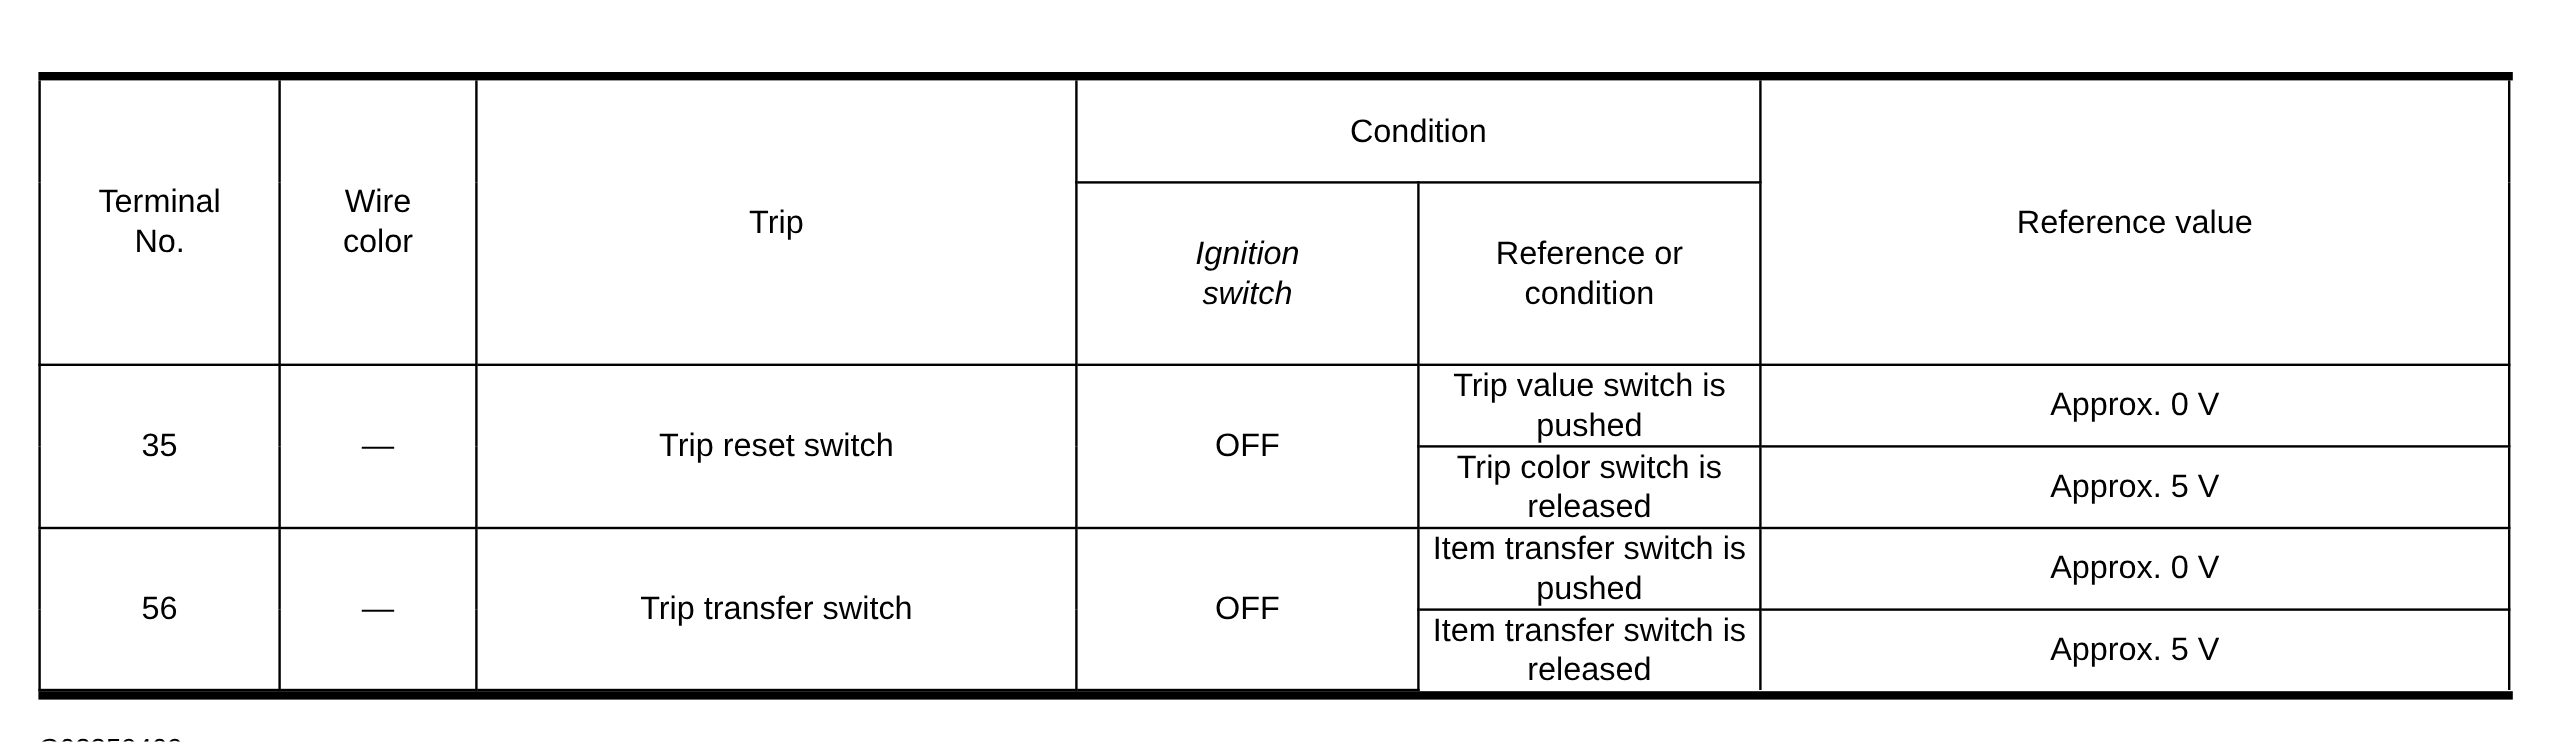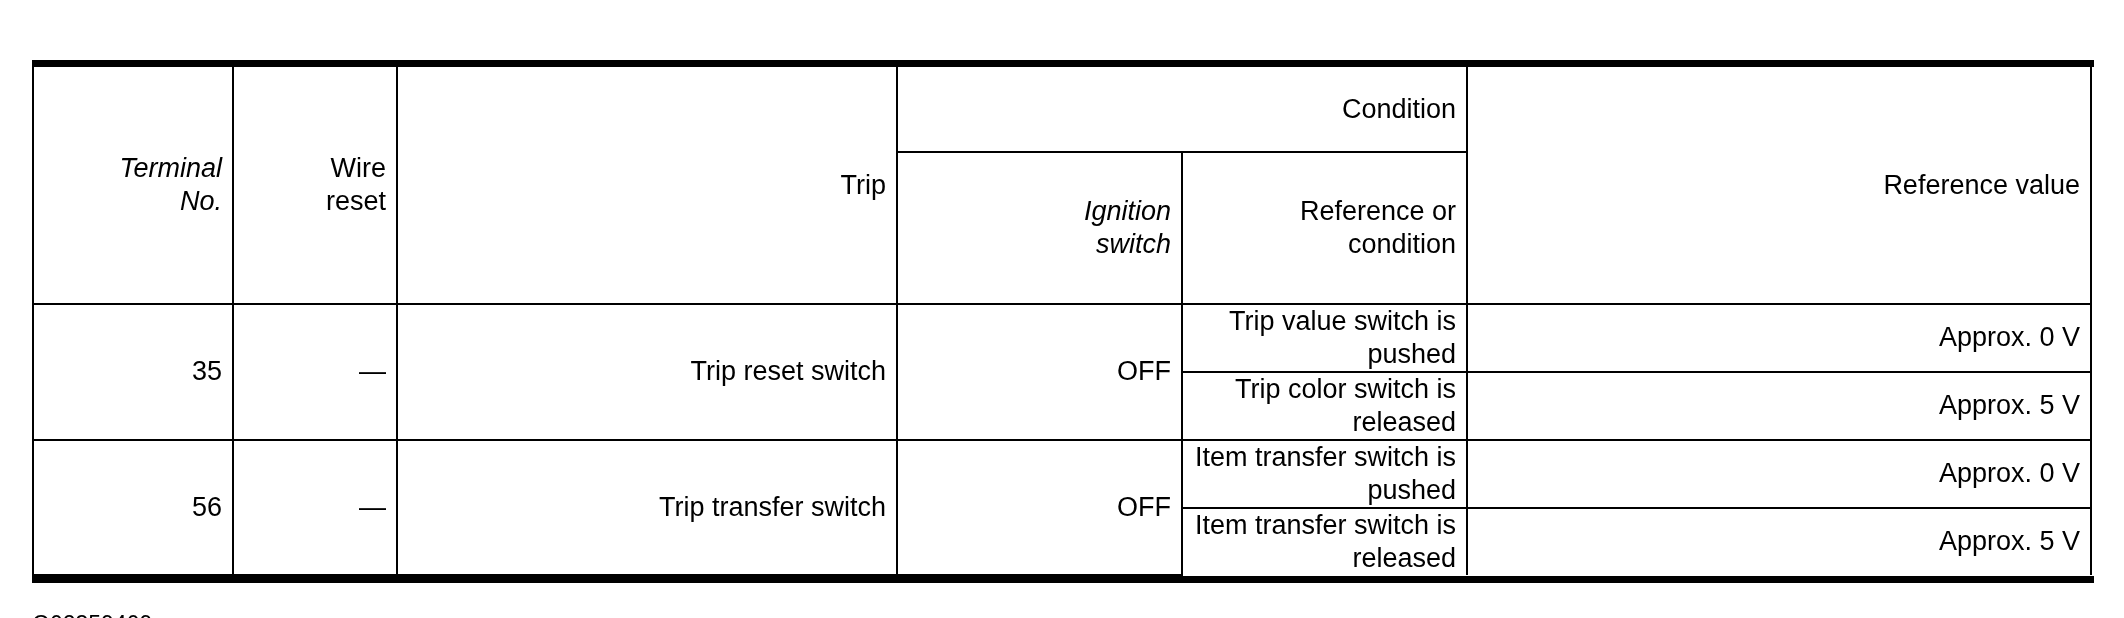--- a/index.html
+++ b/index.html
@@ -36,7 +36,7 @@
   table.spec th {
     border: 2px solid #000;
     padding: 0 10px;
-    text-align: right;
+    text-align: center;
     vertical-align: middle;
     font-weight: normal;
     line-height: 1.22;

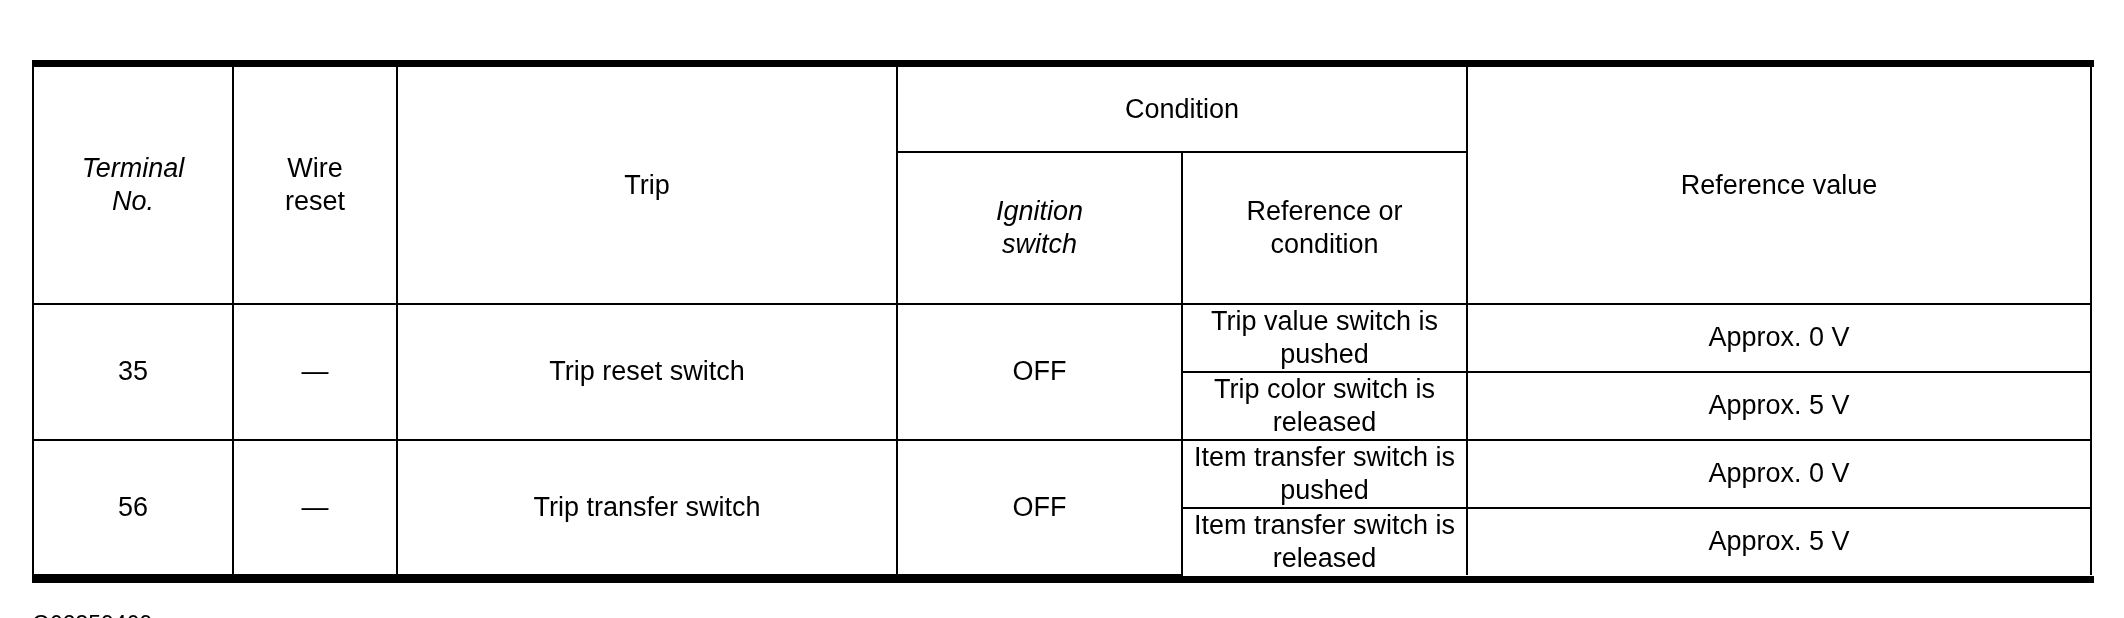--- a/index.html
+++ b/index.html
@@ -51,7 +51,7 @@
   .hdr-tall { height: 150px; }
   .row-cell { height: 62px; }
 
-  .col-terminal { width: 178px; font-style: italic; }
+  .col-terminal { width: 178px; }
   .col-wire { width: 142px; }
   .col-item { width: 478px; }
   .col-ign { width: 160px; font-style: italic; }

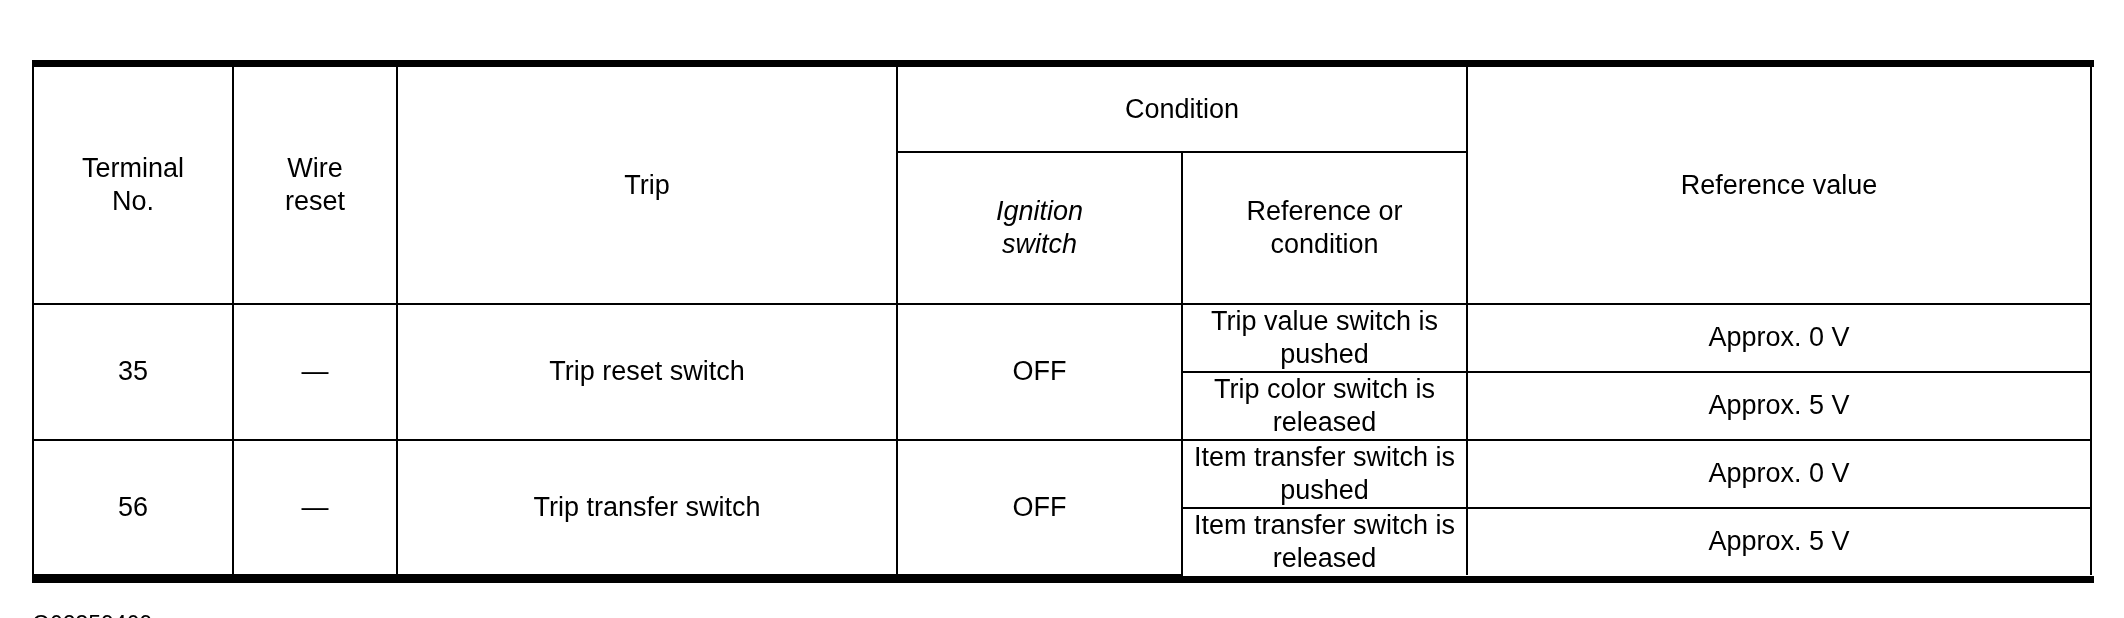--- a/index.html
+++ b/index.html
@@ -81,7 +81,7 @@
           <th class="col-terminal hdr-cell two-line" rowspan="2">Terminal
 No.</th>
           <th class="col-wire hdr-cell two-line" rowspan="2">Wire
-reset</th>
+color</th>
           <th class="col-item hdr-cell" rowspan="2">Trip</th>
           <th class="hdr-cell" colspan="2">Condition</th>
           <th class="col-ref hdr-cell" rowspan="2">Reference value</th>

